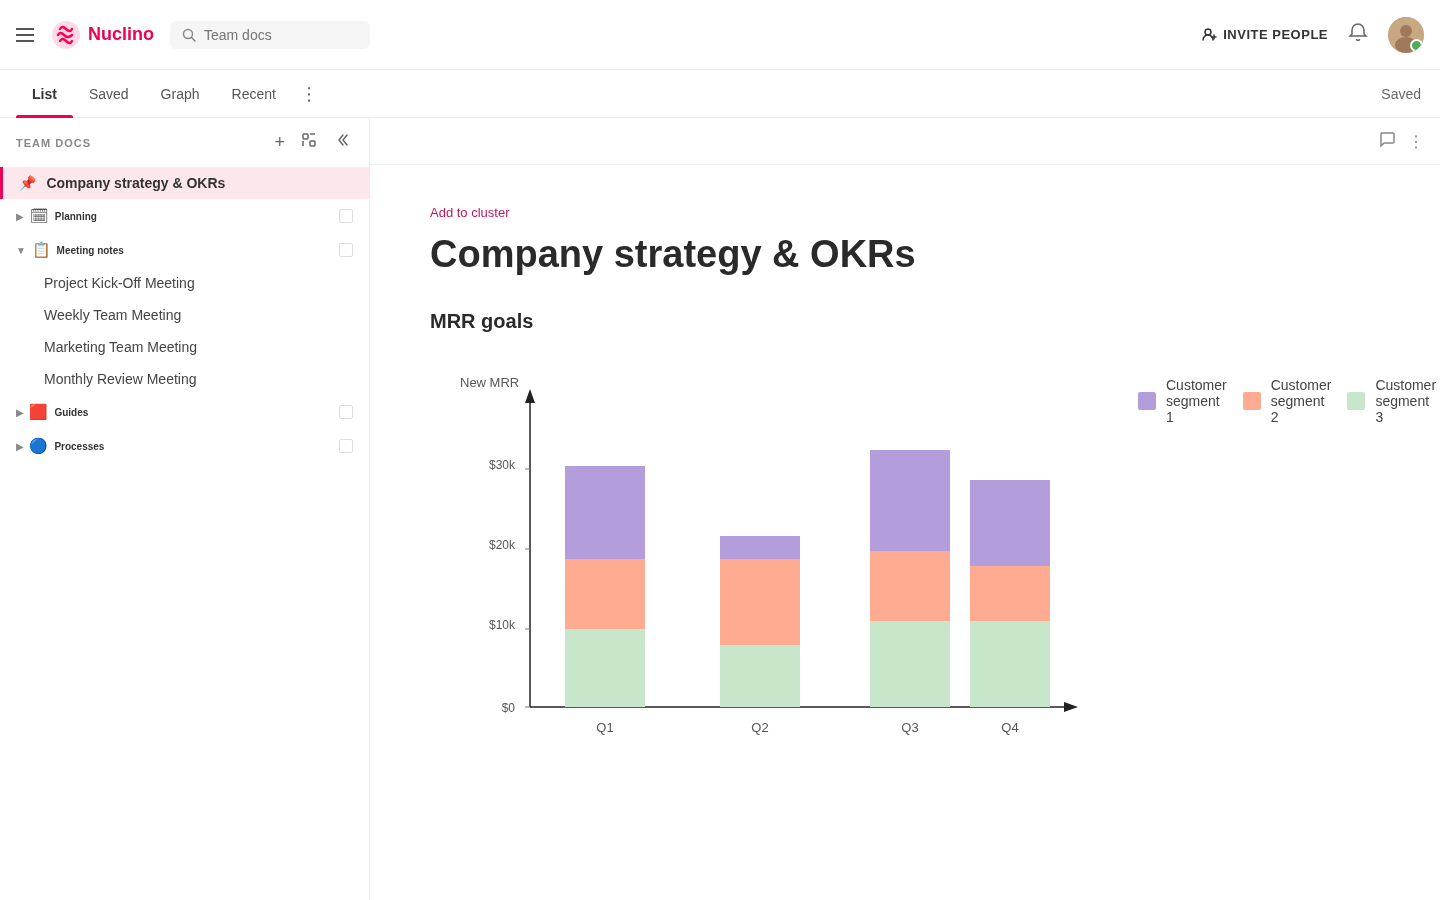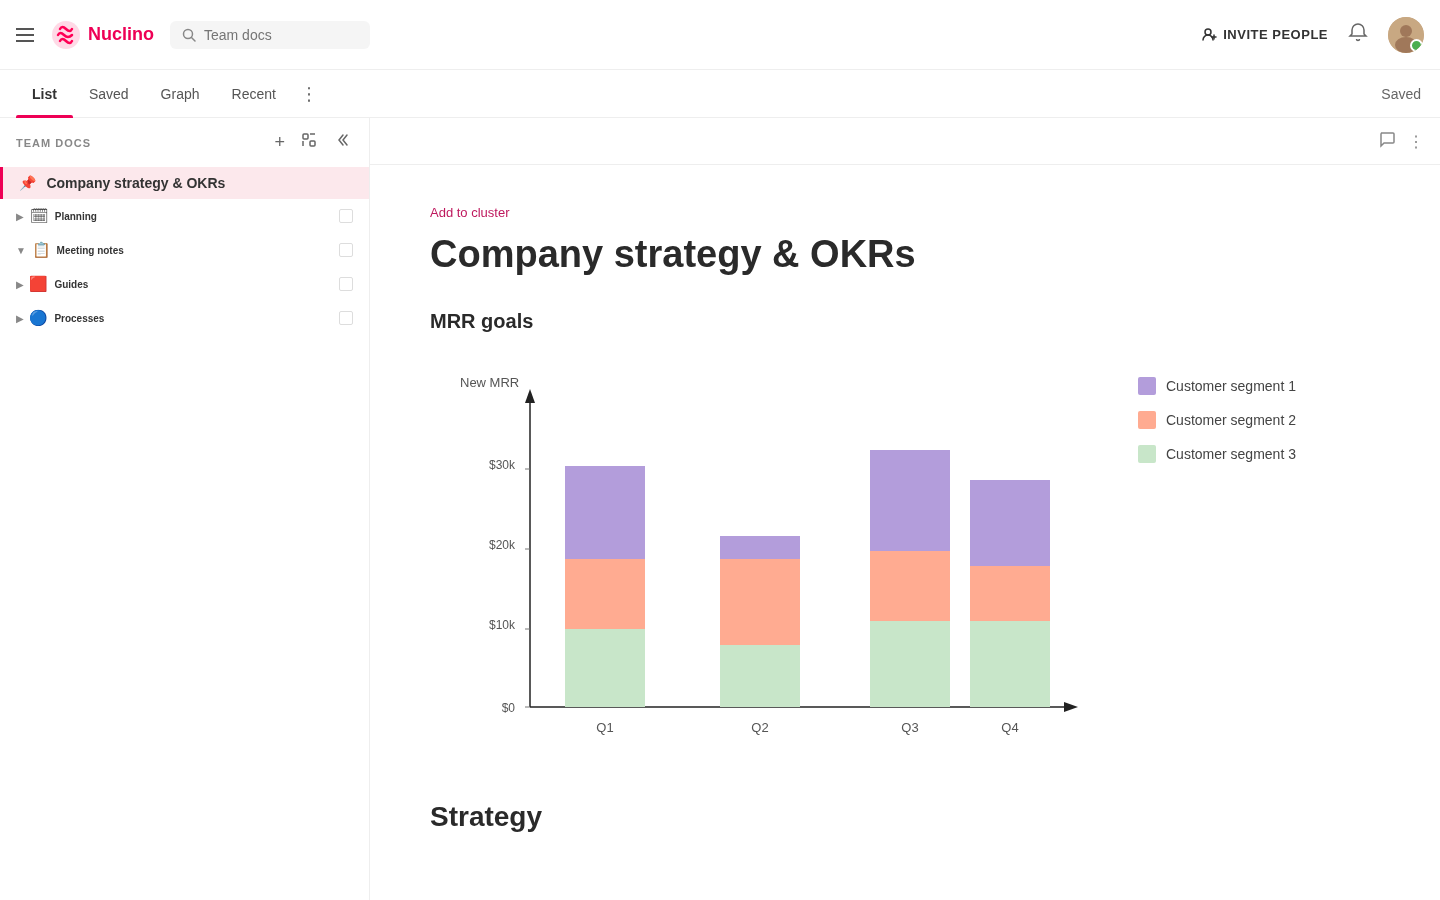--- a/index.html
+++ b/index.html
@@ -204,6 +204,20 @@
         <span class="sidebar-group-label">Meeting notes</span>
         <div class="sidebar-checkbox" style="margin-left:auto;"></div>
       </div>
+      <div class="sidebar-group-children">
+        <div class="sidebar-child-item">
+          <span class="sidebar-child-label">Project Kick-Off Meeting</span>
+        </div>
+        <div class="sidebar-child-item">
+          <span class="sidebar-child-label">Weekly Team Meeting</span>
+        </div>
+        <div class="sidebar-child-item">
+          <span class="sidebar-child-label">Marketing Team Meeting</span>
+        </div>
+        <div class="sidebar-child-item">
+          <span class="sidebar-child-label">Monthly Review Meeting</span>
+        </div>
+      </div>
     </div>
 
     <div class="sidebar-group">

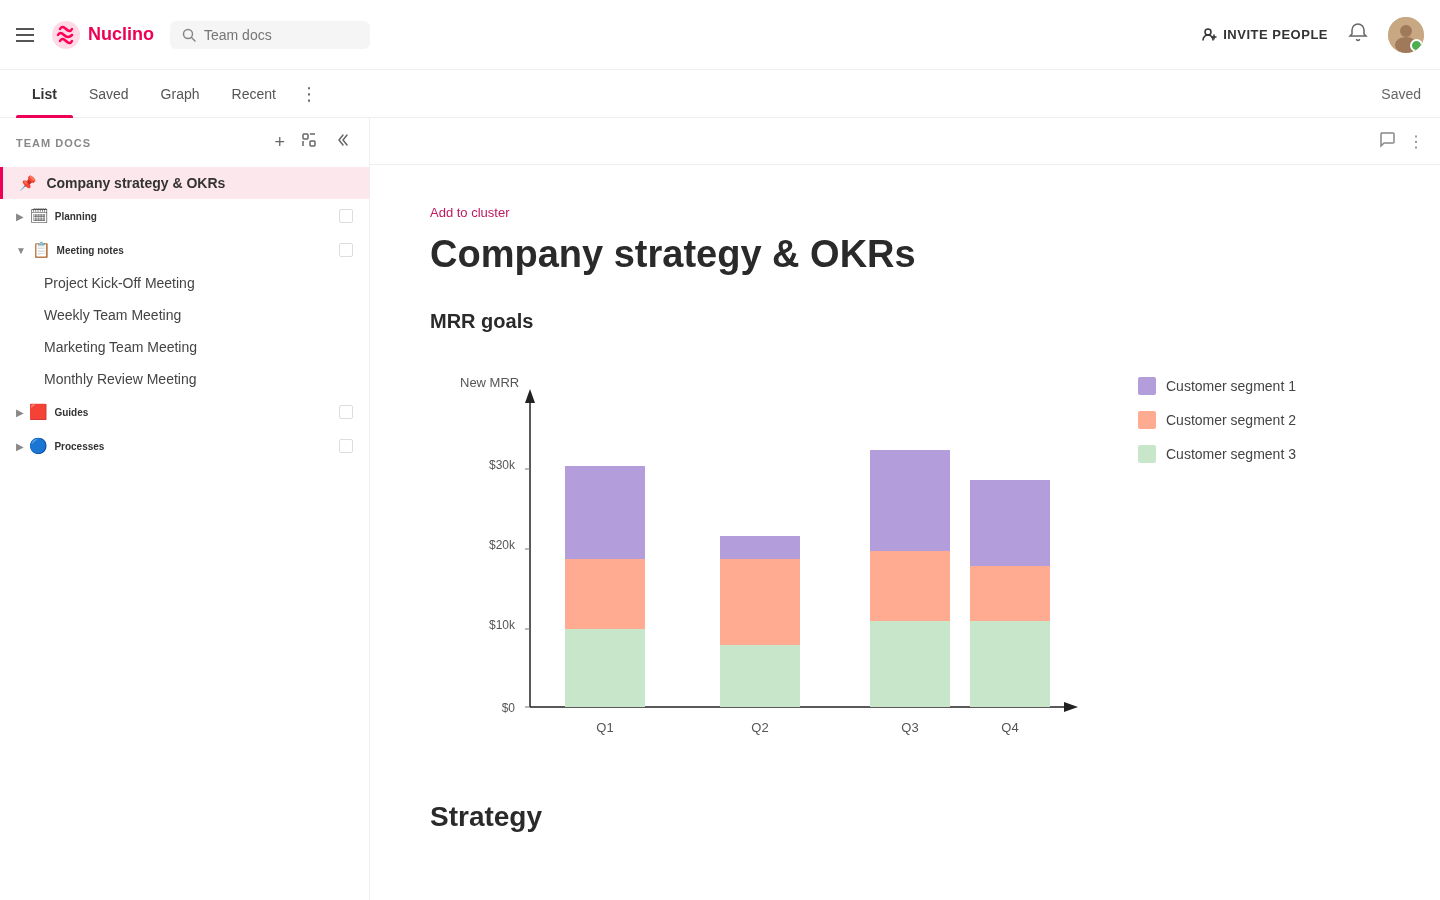--- a/index.html
+++ b/index.html
@@ -80,7 +80,7 @@
 
     
     .chart-container { display: flex; gap: 28px; align-items: flex-start; margin-bottom: 16px; }
-    .chart-legend { display: flex; flex-direction: column; gap: 16px; padding-top: 20px; }
+    .chart-legend { display: flex; flex-direction: row; gap: 16px; padding-top: 20px; }
     .legend-item { display: flex; align-items: center; gap: 10px; font-size: 14px; color: #444; }
     .legend-color { width: 18px; height: 18px; border-radius: 2px; flex-shrink: 0; }
 

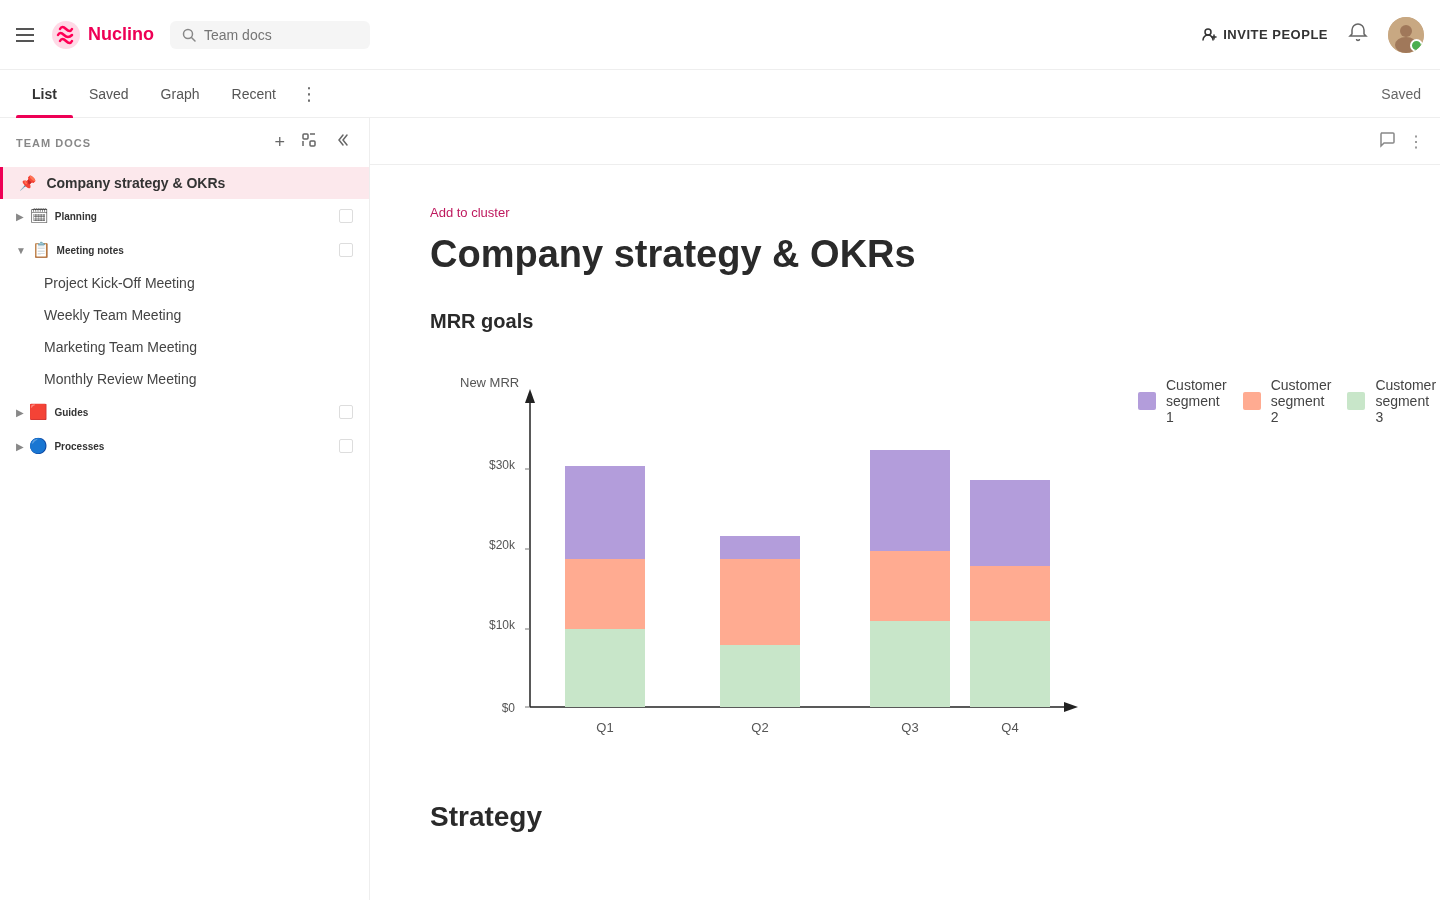--- a/index.html
+++ b/index.html
@@ -321,7 +321,6 @@
         </div>
       </div>
 
-      <h2 class="section-title2">Strategy</h2>
     </div>
   </div>
 </div>

